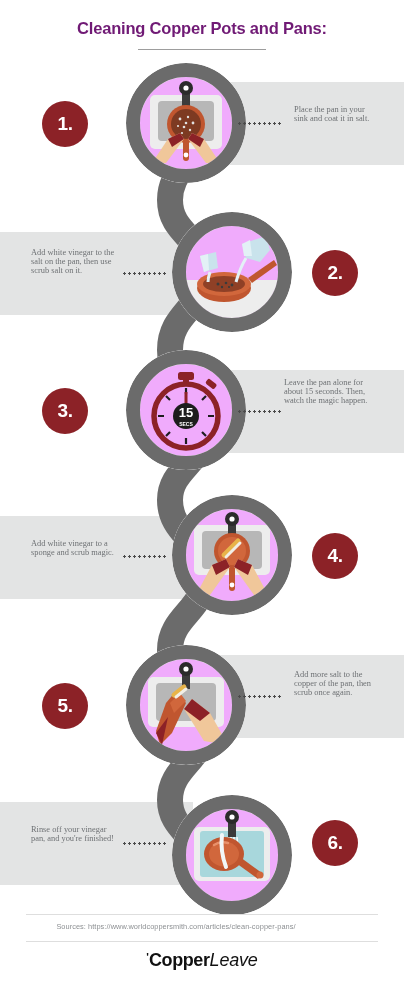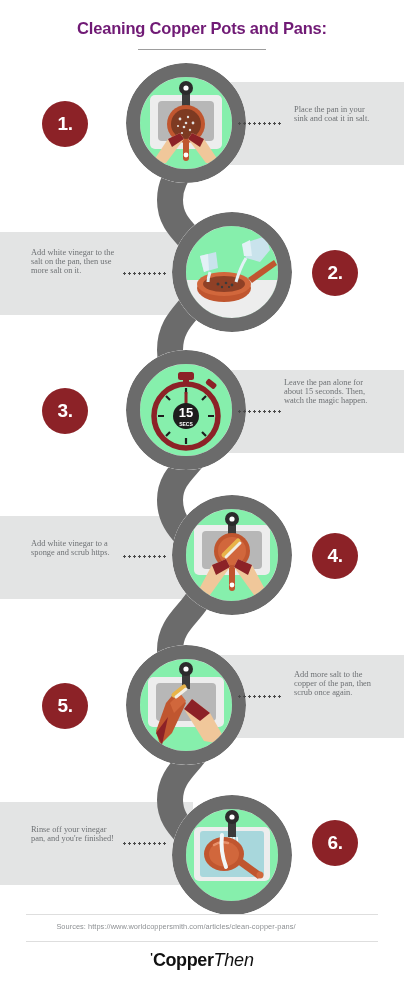--- a/index.html
+++ b/index.html
@@ -243,7 +243,7 @@
 </div>
 <div class="badge" style="left:312px; top:250px;">2.</div>
 <div class="leader" style="left:122px; top:272px;"></div>
-<div class="step-text align-left" style="left:31px; top:248px;">Add white vinegar to the salt on the pan, then use more salt on it.</div>
+<div class="step-text align-left" style="left:31px; top:248px;">Add white vinegar to the salt on the pan, then use scrub salt on it.</div>
 
 <div class="node" style="left:126px; top:350px;">
   <div class="node-inner">

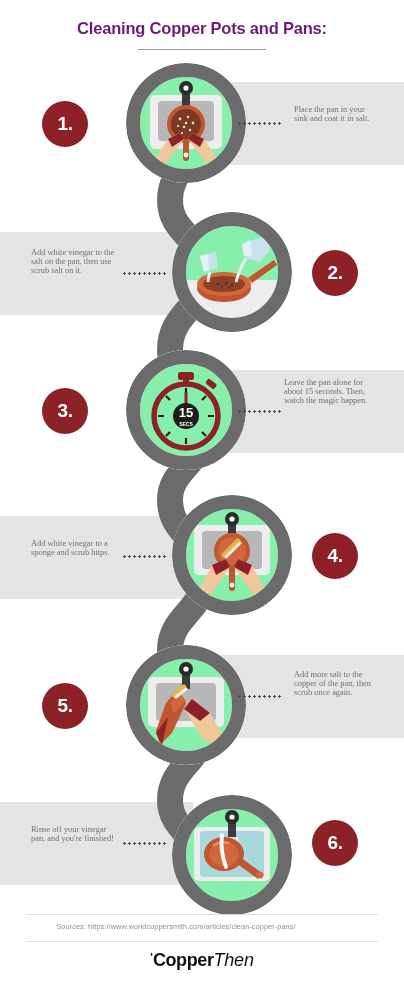--- a/index.html
+++ b/index.html
@@ -70,7 +70,7 @@
     left: 14px; top: 14px;
     width: 92px; height: 92px;
     border-radius: 50%;
-    background: #86efac;
+    background: #f0abfc;
     overflow: hidden;
   }
   .node-ring {

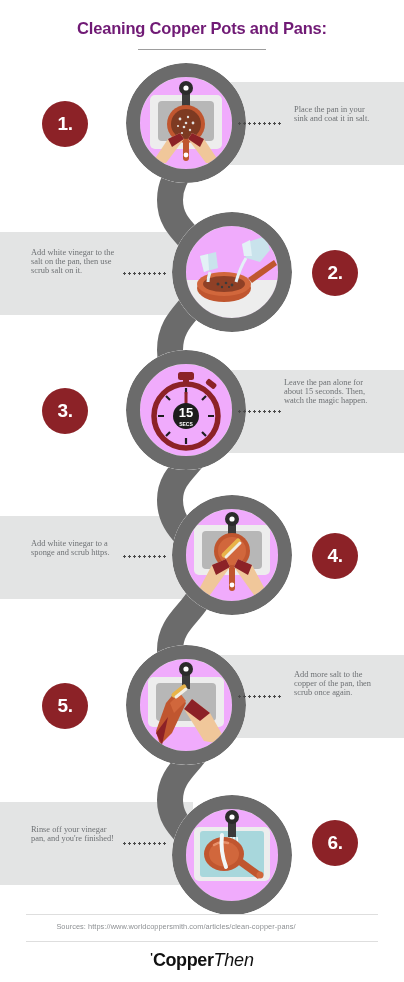--- a/index.html
+++ b/index.html
@@ -298,7 +298,7 @@
 </div>
 <div class="badge" style="left:312px; top:533px;">4.</div>
 <div class="leader" style="left:122px; top:555px;"></div>
-<div class="step-text align-left" style="left:31px; top:539px;">Add white vinegar to a sponge and scrub https.</div>
+<div class="step-text align-left" style="left:31px; top:539px;">Add white vinegar to a sponge and scrub magic.</div>
 
 <div class="node" style="left:126px; top:645px;">
   <div class="node-inner">

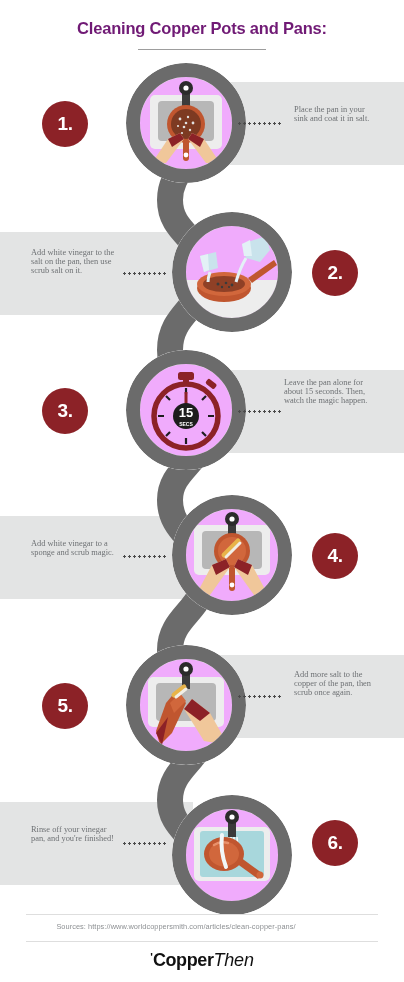--- a/index.html
+++ b/index.html
@@ -355,7 +355,7 @@
 <div class="sources" style="top:922px;">Sources: https://www.worldcoppersmith.com/articles/clean-copper-pans/</div>
 <div class="footer-rule" style="top:941px;"></div>
 <div class="logo" style="top:950px;">
-  <span class="mark">'</span><span class="bold">Copper</span><span class="light">Then</span>
+  <span class="mark">'</span><span class="bold">Copper</span><span class="light">Leave</span>
 </div>
 
 </body></html>

